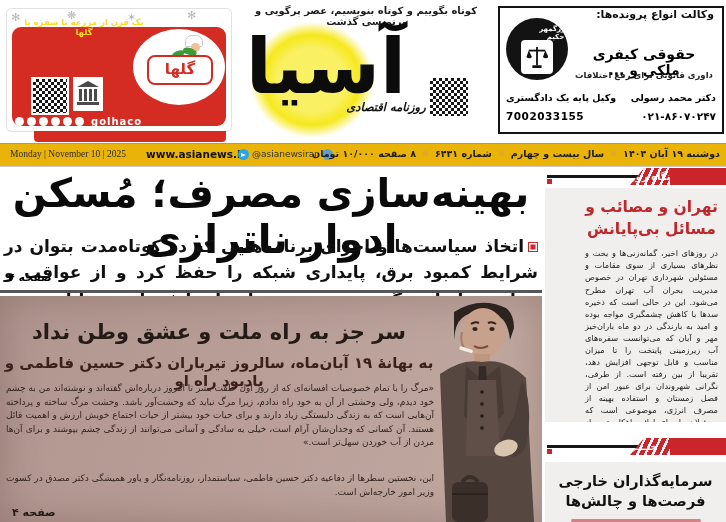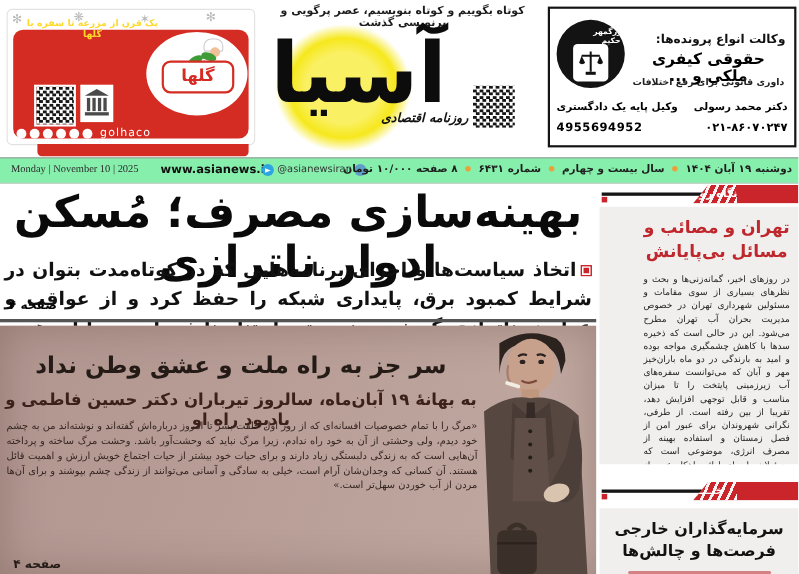--- a/index.html
+++ b/index.html
@@ -41,7 +41,7 @@
   .legal .lg-logo{position:absolute;left:6px;top:10px;width:62px;height:62px;border-radius:50%;background:#131313;text-align:center;}
   .legal .lg-logo .lg-name{color:#fff;font-size:7px;font-weight:bold;display:block;margin-top:7px;direction:rtl;margin-left:37px;}
   .legal .lg-logo .lg-plate{position:absolute;left:15px;top:22px;width:32px;height:34px;background:#fff;border-radius:4px;display:flex;align-items:center;justify-content:center;}
-  .legal .l1{position:absolute;right:8px;top:21px;font-size:11px;font-weight:bold;color:#111;}
+  .legal .l1{position:absolute;right:8px;top:0;font-size:11px;font-weight:bold;color:#111;}
   .legal .l2{position:absolute;right:8px;top:38px;left:74px;font-size:14px;font-weight:bold;color:#000;text-align:center;}
   .legal .l3{position:absolute;right:8px;top:62px;left:74px;font-size:8.5px;font-weight:bold;color:#222;text-align:center;}
   .legal .row{position:absolute;right:6px;left:6px;display:flex;justify-content:space-between;font-weight:bold;color:#000;}

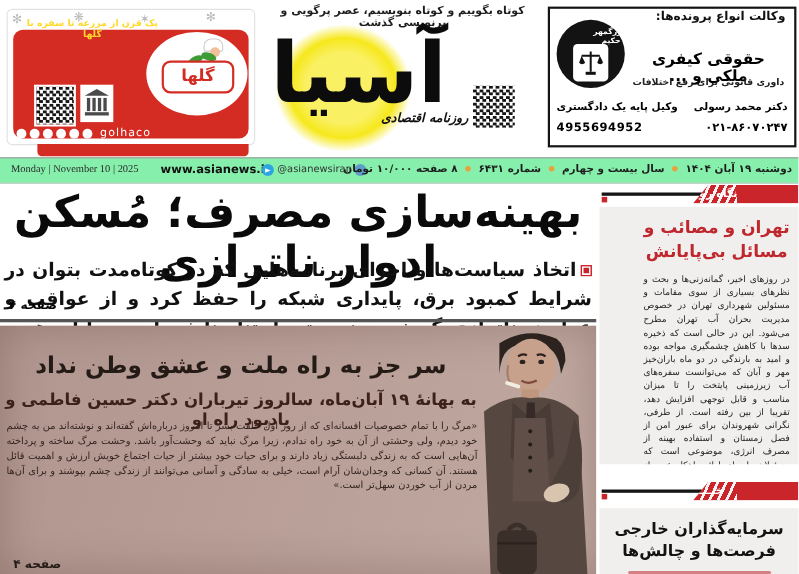--- a/index.html
+++ b/index.html
@@ -27,7 +27,7 @@
   .golha .unesco{position:absolute;left:66px;top:50px;width:30px;height:34px;background:#fff;display:flex;align-items:center;justify-content:center;}
   .golha .socialrow{position:absolute;left:8px;bottom:4px;display:flex;align-items:center;gap:3px;}
   .golha .socialrow i{width:9px;height:9px;border-radius:50%;background:#fff;display:inline-block;}
-  .golha .handle{color:#fff;font-weight:normal;font-size:10px;letter-spacing:1px;margin-left:4px;}
+  .golha .handle{color:#fff;font-weight:bold;font-size:10px;letter-spacing:1px;margin-left:4px;}
   .golha-strip{left:34px;top:131px;width:192px;height:11px;background:#d42b22;border-radius:0 0 4px 4px;}
   
   .masthead-slogan{left:246px;top:5px;width:240px;text-align:center;font-size:10px;font-weight:bold;color:#1c1c1c;direction:rtl;}

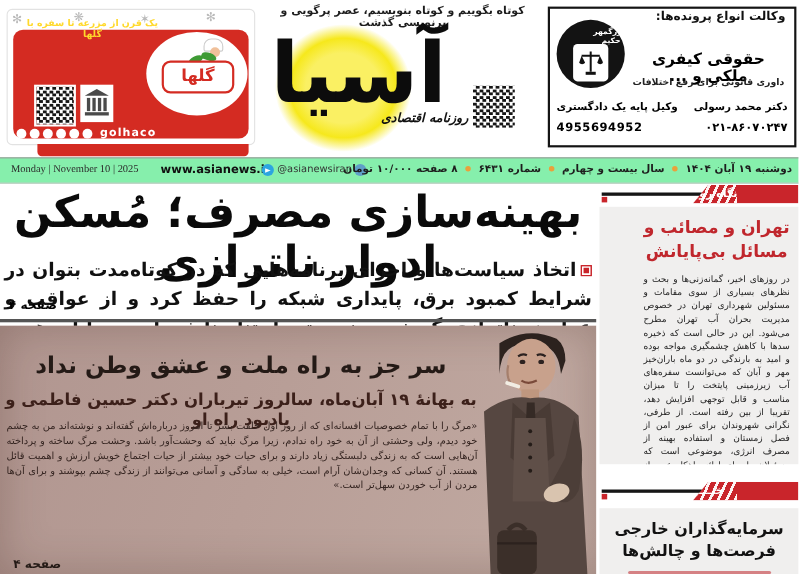--- a/index.html
+++ b/index.html
@@ -164,7 +164,7 @@
   </div>
   <div class="row phones">
     <span>۰۲۱-۸۶۰۷۰۲۴۷</span>
-    <span>4955694952</span>
+    <span>7002033155</span>
   </div>
 </div>
 

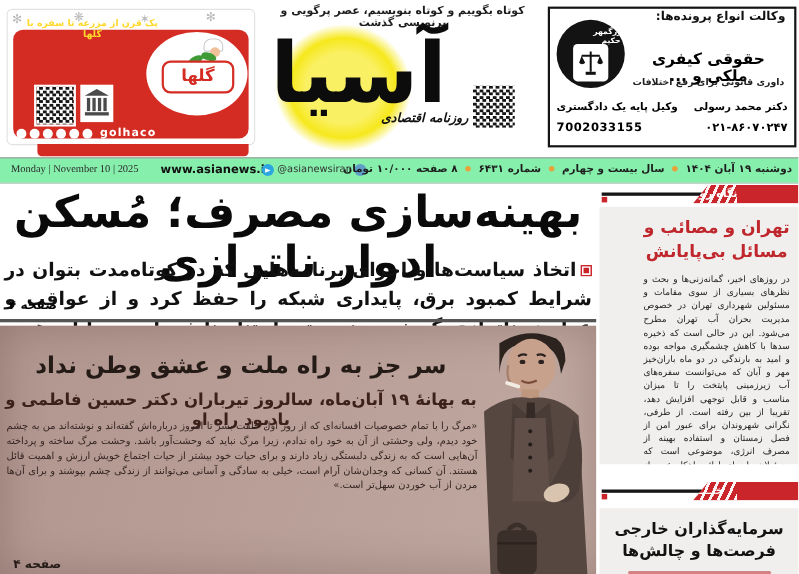--- a/index.html
+++ b/index.html
@@ -48,7 +48,7 @@
   .legal .row.names{top:84px;font-size:9.5px;}
   .legal .row.phones{top:102px;font-size:10.5px;letter-spacing:.5px;}
   
-  .dateline{left:0;top:143px;width:726px;height:22px;border-top:1px solid #9a9a9a;border-bottom:1px solid #c9c9c9;background:#86efac;}
+  .dateline{left:0;top:143px;width:726px;height:22px;border-top:1px solid #9a9a9a;border-bottom:1px solid #c9c9c9;background:#eab308;}
   .dateline .en{position:absolute;left:10px;top:5px;font-family:"Liberation Serif","DejaVu Serif",serif;font-size:9.5px;color:#2b2b2b;}
   .dateline .web{position:absolute;left:146px;top:4px;font-size:10.5px;font-weight:bold;color:#111;}
   .dateline .tg{position:absolute;left:238px;top:5px;width:11px;height:11px;border-radius:50%;background:#2ca5e0;}

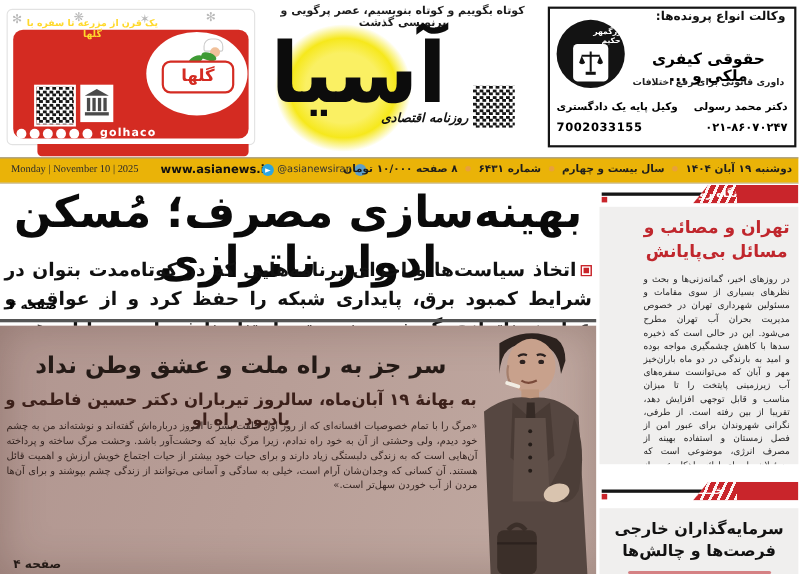--- a/index.html
+++ b/index.html
@@ -221,6 +221,7 @@
   <div class="ps-title">سر جز به راه ملت و عشق وطن نداد</div>
   <div class="ps-sub">به بهانهٔ ۱۹ آبان‌ماه، سالروز تیرباران دکتر حسین فاطمی و یادبود راه او</div>
   <div class="ps-body">«مرگ را با تمام خصوصیات افسانه‌ای که از روز اول خلقت بشر تا امروز درباره‌اش گفته‌اند و نوشته‌اند من به چشم خود دیدم، ولی وحشتی از آن به خود راه ندادم، زیرا مرگ نباید که وحشت‌آور باشد. وحشت مرگ ساخته و پرداخته آن‌هایی است که به زندگی دلبستگی زیاد دارند و برای حیات خود بیشتر از حیات اجتماع خویش ارزش و اهمیت قائل هستند. آن کسانی که وجدان‌شان آرام است، خیلی به سادگی و آسانی می‌توانند از زندگی چشم بپوشند و برای آن‌ها مردن از آب خوردن سهل‌تر است.»</div>
+  <div class="ps-body2">این، نخستین سطرها از دفاعیه دکتر حسین فاطمی، سیاستمدار، روزنامه‌نگار و یاور همیشگی دکتر مصدق در کسوت وزیر امور خارجه‌اش است.</div>
   <div class="ps-page">صفحه ۴</div>
 </div>
 

